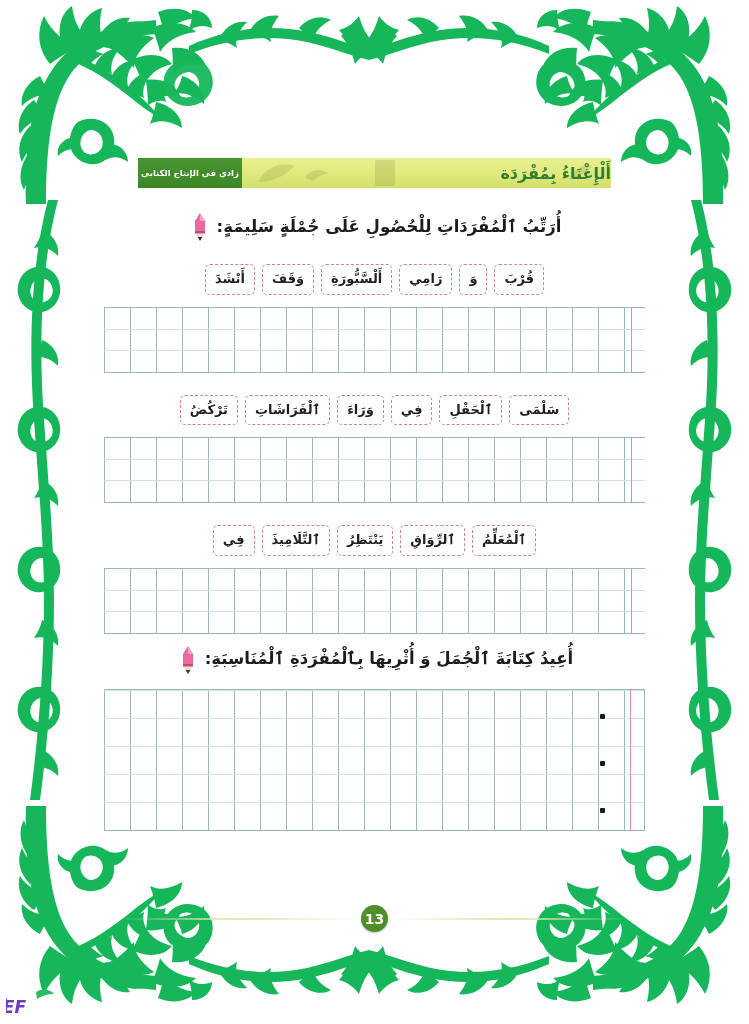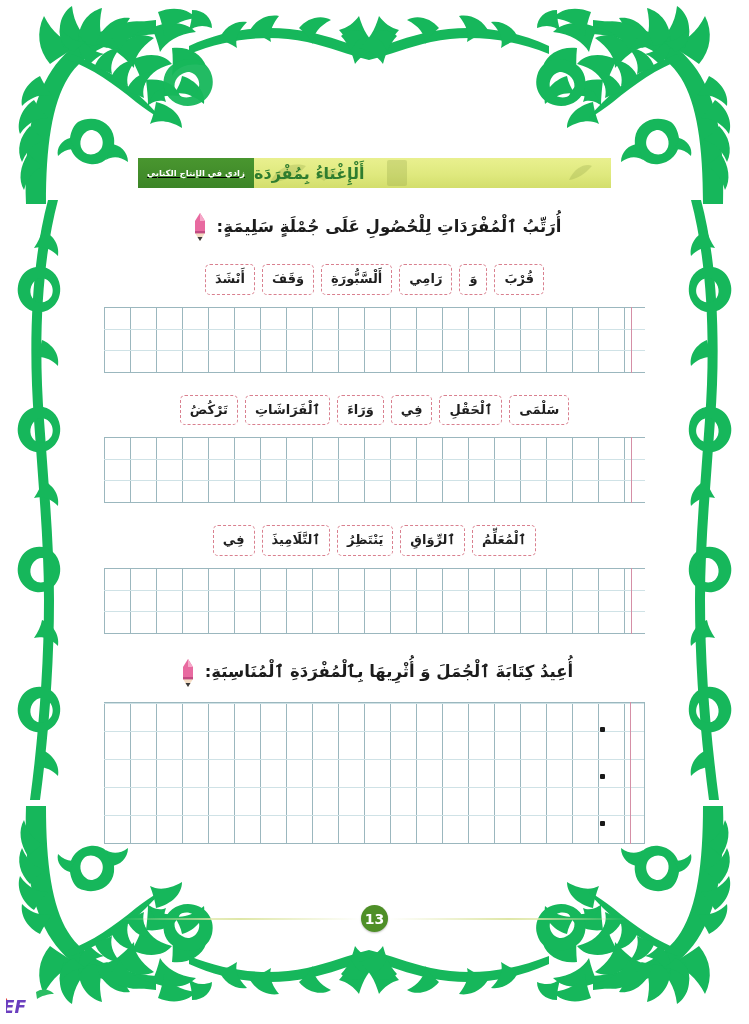--- a/index.html
+++ b/index.html
@@ -78,12 +78,11 @@
     white-space: nowrap;
   }
   .banner-tab {
-    width: 116px;
+    width: 104px;
     background: linear-gradient(180deg, #49962f 0%, #3c8527 100%);
     display: flex;
     align-items: center;
     justify-content: center;
-    text-decoration: underline;
   }
   .banner-tab-text {
     font-size: 8.5px;

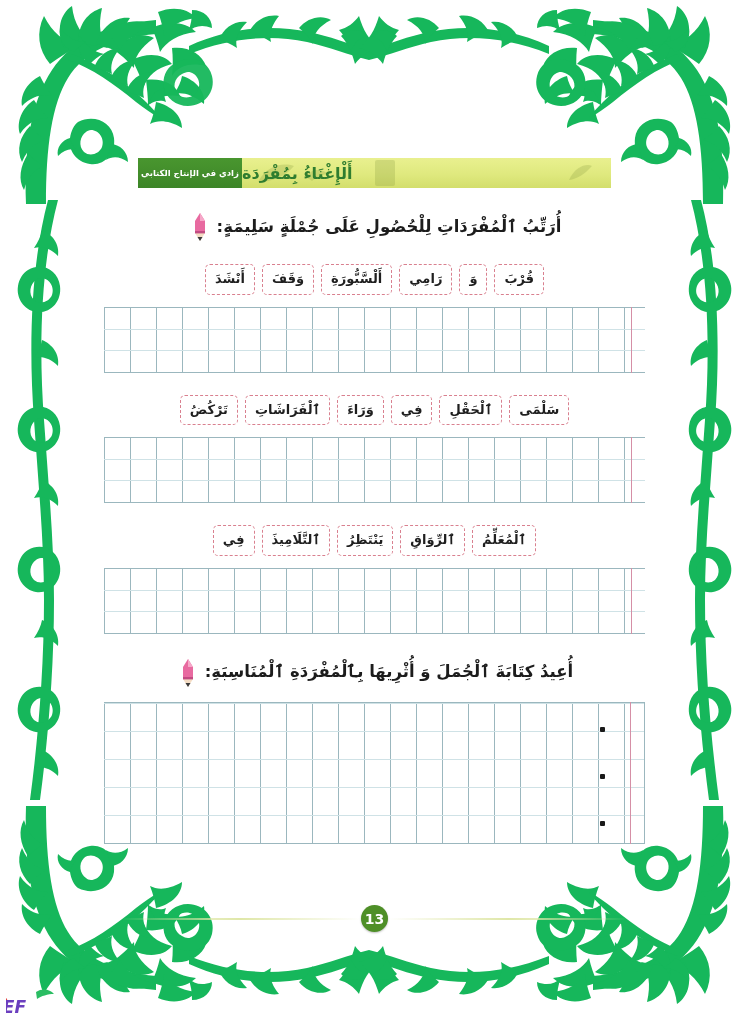--- a/index.html
+++ b/index.html
@@ -60,7 +60,7 @@
     background: linear-gradient(180deg, #e9f08f 0%, #dfe97e 55%, #d3de6c 100%);
     display: flex;
     align-items: center;
-    justify-content: flex-end;
+    justify-content: flex-start;
     position: relative;
     overflow: hidden;
   }

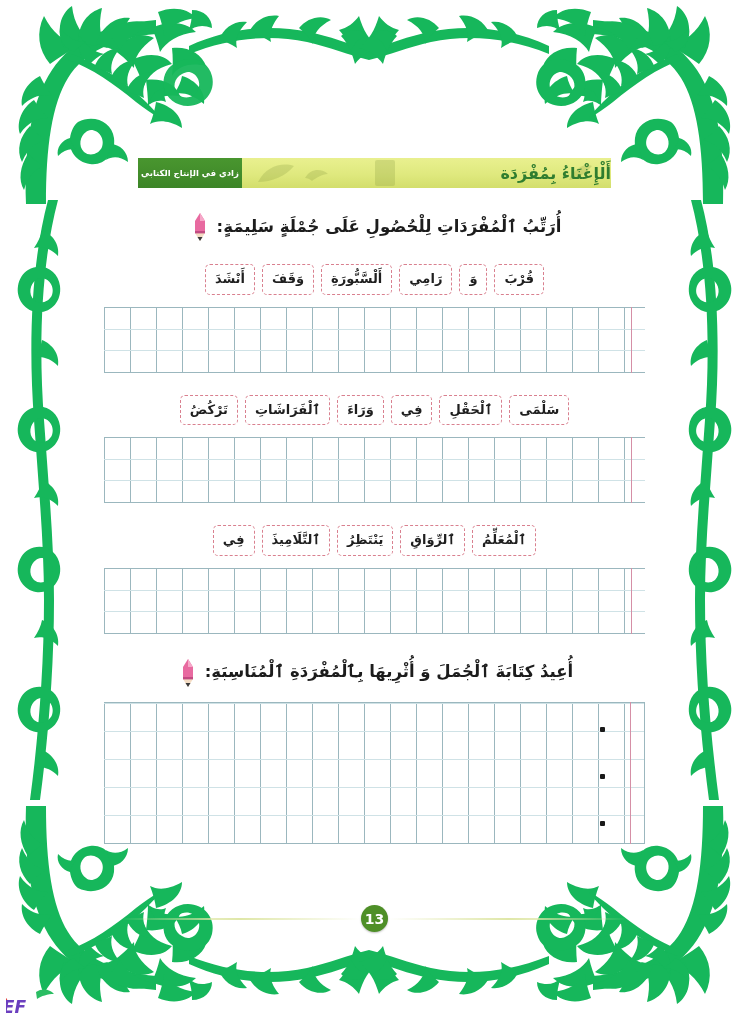--- a/index.html
+++ b/index.html
@@ -520,7 +520,7 @@
     </div>
     <div class="ruled"></div>
 
-    <div class="instr-row" style="margin-top:24px;">
+    <div class="instr-row" style="margin-top:11px;">
       <span class="instr-text">أُعِيدُ كِتَابَةَ ٱلْجُمَلَ وَ أُثْرِيهَا بِٱلْمُفْرَدَةِ ٱلْمُنَاسِبَةِ:</span>
       <svg class="pencil-icon" width="24" height="30" viewBox="0 0 24 30">
         <path d="M12 1 L17 9 L17 21 L7 21 L7 9 Z" fill="#e86aa0"></path>

